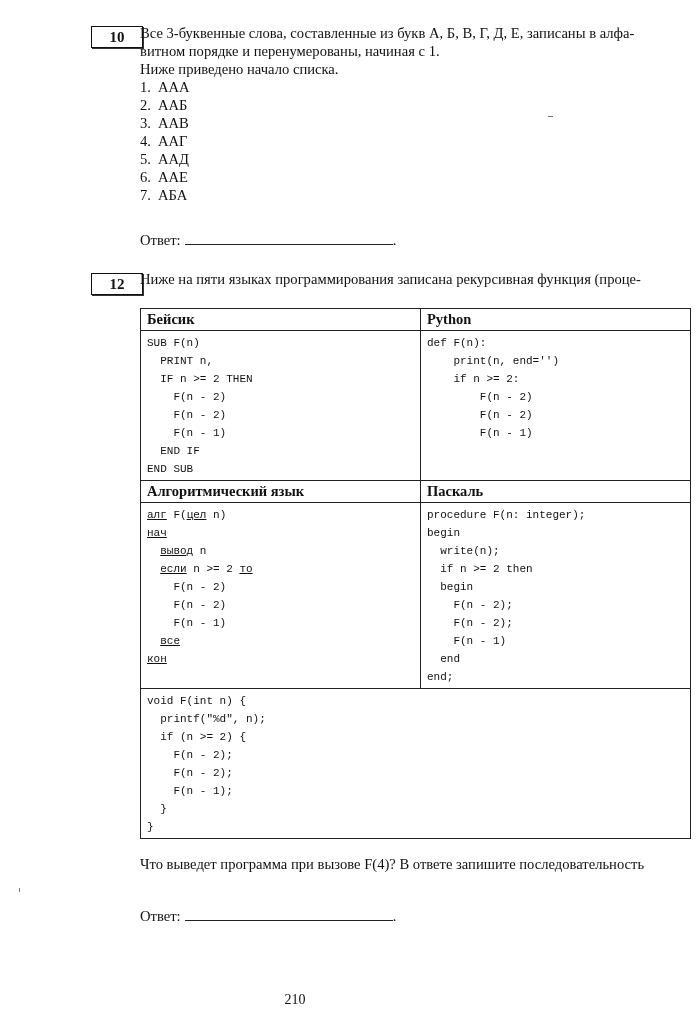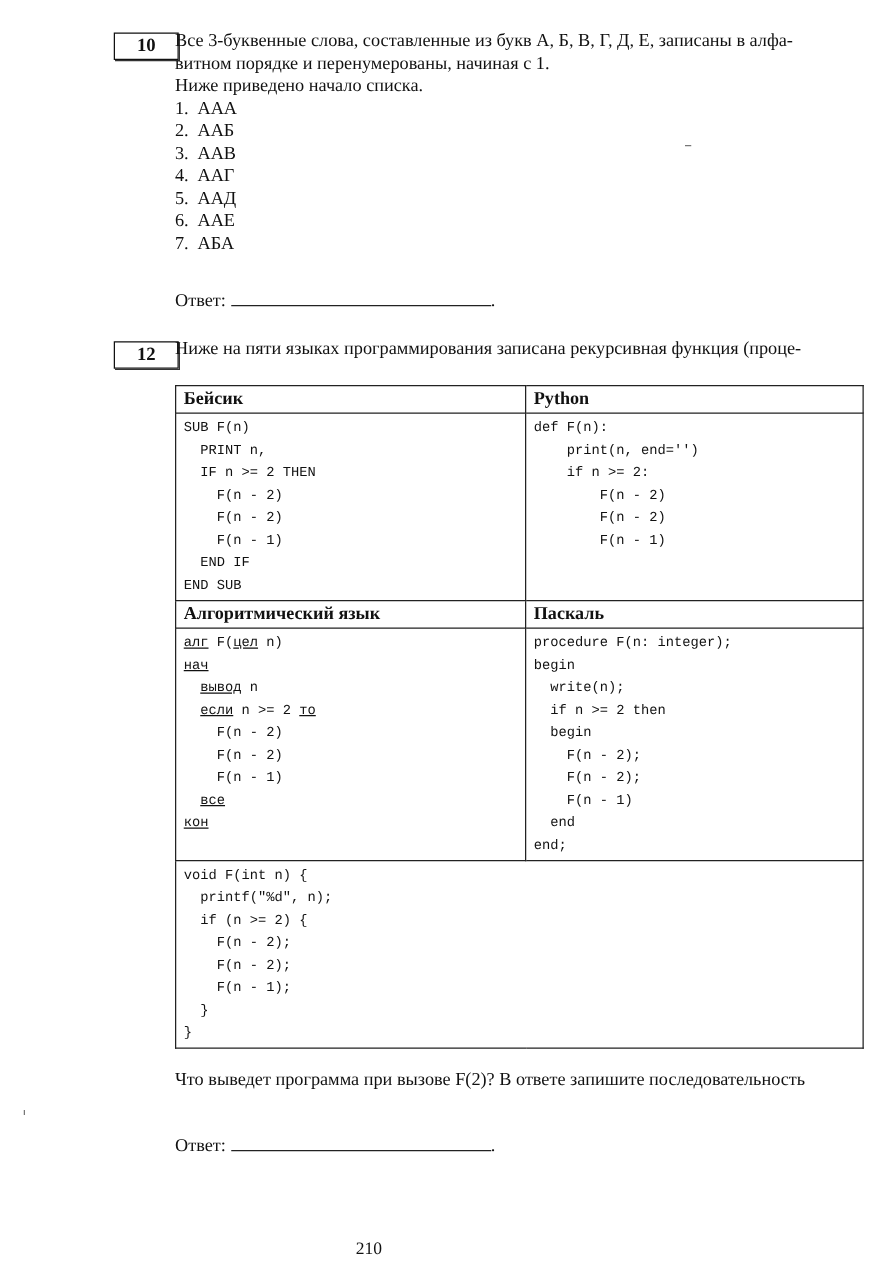--- a/index.html
+++ b/index.html
@@ -159,7 +159,7 @@
   </table>
 
 <div class="block" style="top:855px;">
-  <div class="justify">Что выведет программа при вызове F(2)? В ответе запишите последовательность</div>
+  <div class="justify">Что выведет программа при вызове F(4)? В ответе запишите последовательность</div>
 </div>
 <div class="answer" style="top:908px;">
   <span>Ответ:</span><span class="line"></span>.

